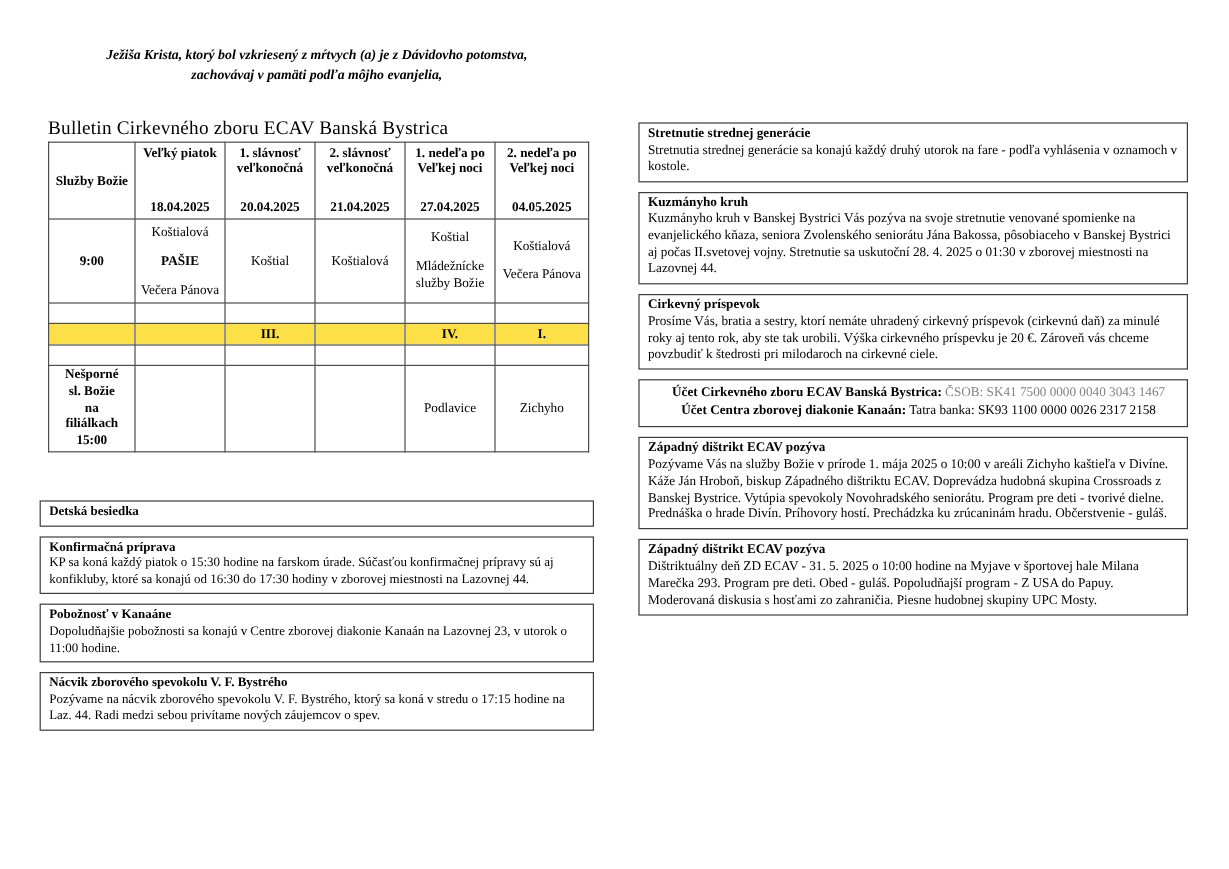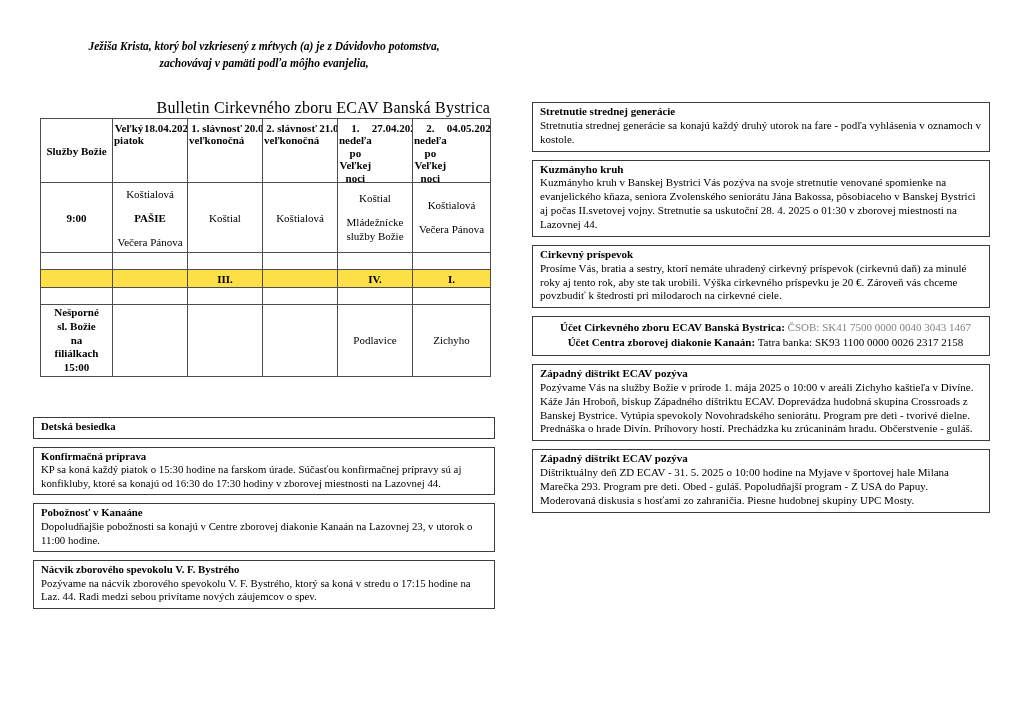--- a/index.html
+++ b/index.html
@@ -23,7 +23,7 @@
   
   .btitle {
     position: absolute; left: 40px; top: 99px; width: 450px;
-    text-align: right; font-size: 16px; letter-spacing: 0.2px;
+    text-align: left; font-size: 16px; letter-spacing: 0.2px;
   }
 
   

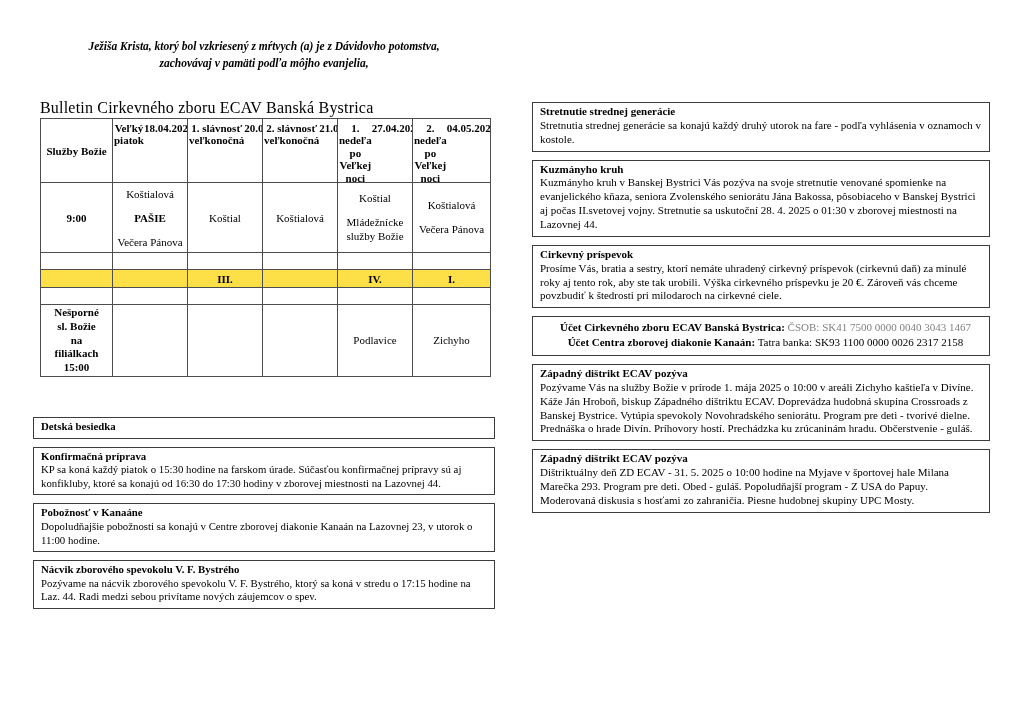--- a/index.html
+++ b/index.html
@@ -36,7 +36,7 @@
     padding: 1px 2px; overflow: hidden;
   }
   tr.hdr-row td { height: 64px; font-weight: bold; padding: 0; }
-  .hcell { display: flex; flex-direction: row; justify-content: space-between; height: 62px; padding: 2px 1px 3px; }
+  .hcell { display: flex; flex-direction: column; justify-content: space-between; height: 62px; padding: 2px 1px 3px; }
   .hcell .day { line-height: 1.15; }
   td.corner { font-weight: bold; }
   tr.main-row td { height: 70px; }

